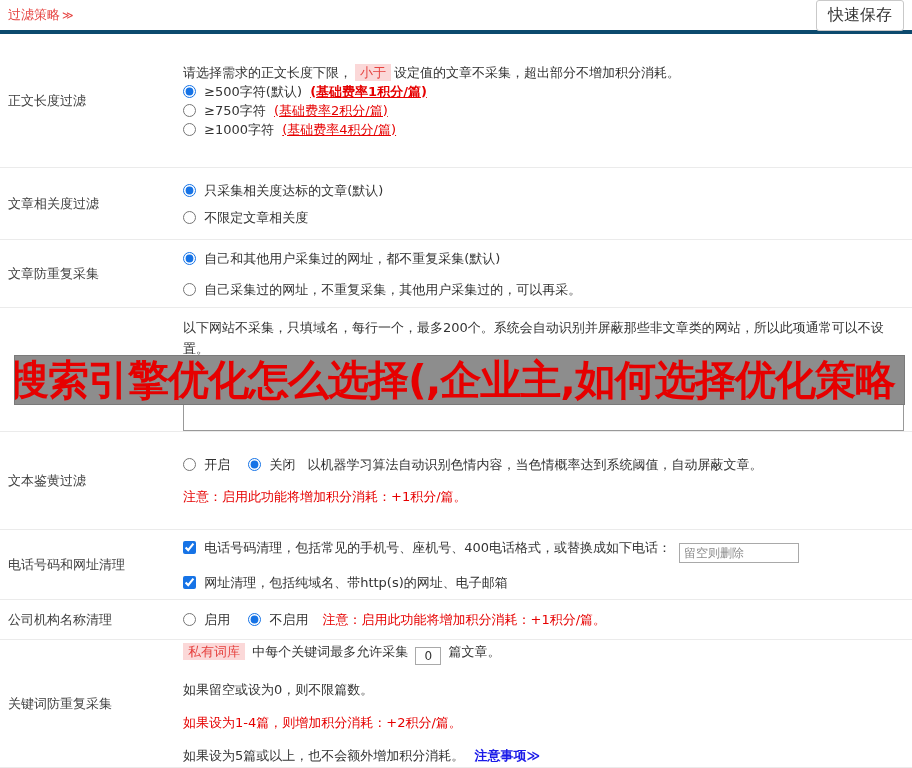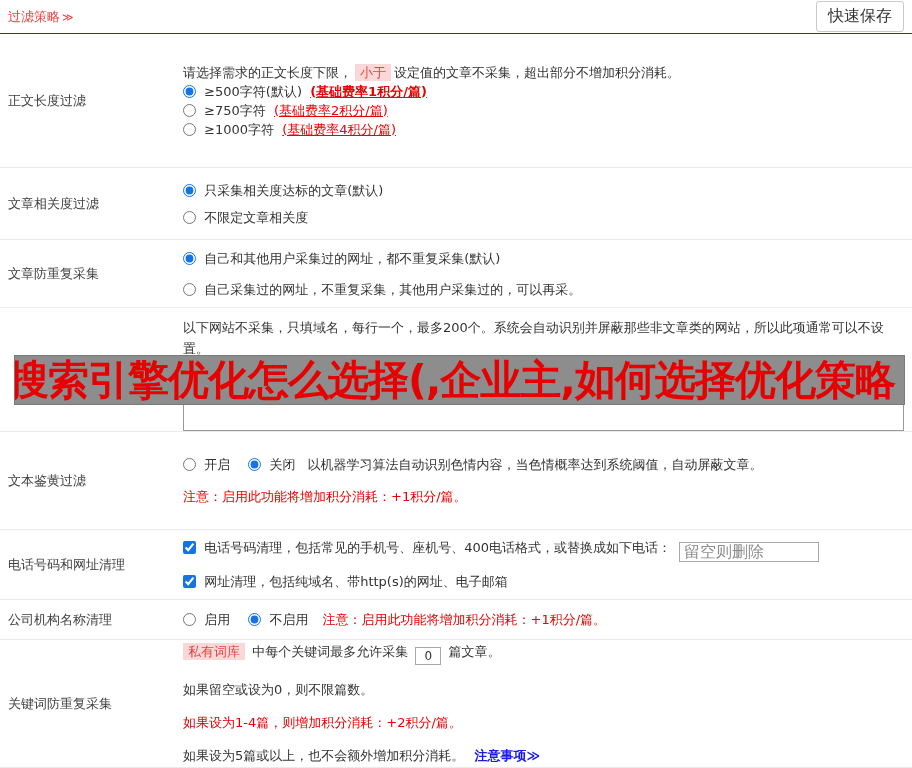--- a/index.html
+++ b/index.html
@@ -13,7 +13,7 @@
   
   .topbar {
     height:34px; display:flex; align-items:center; justify-content:space-between;
-    padding:0 8px; border-bottom:1px solid #0c4a6e;
+    padding:0 8px; border-bottom:4px solid #0c4a6e;
   }
   .topbar-title { color:#e64340; font-size:13px; cursor:pointer; }
   .topbar-title .chev { font-size:11px; margin-left:2px; }

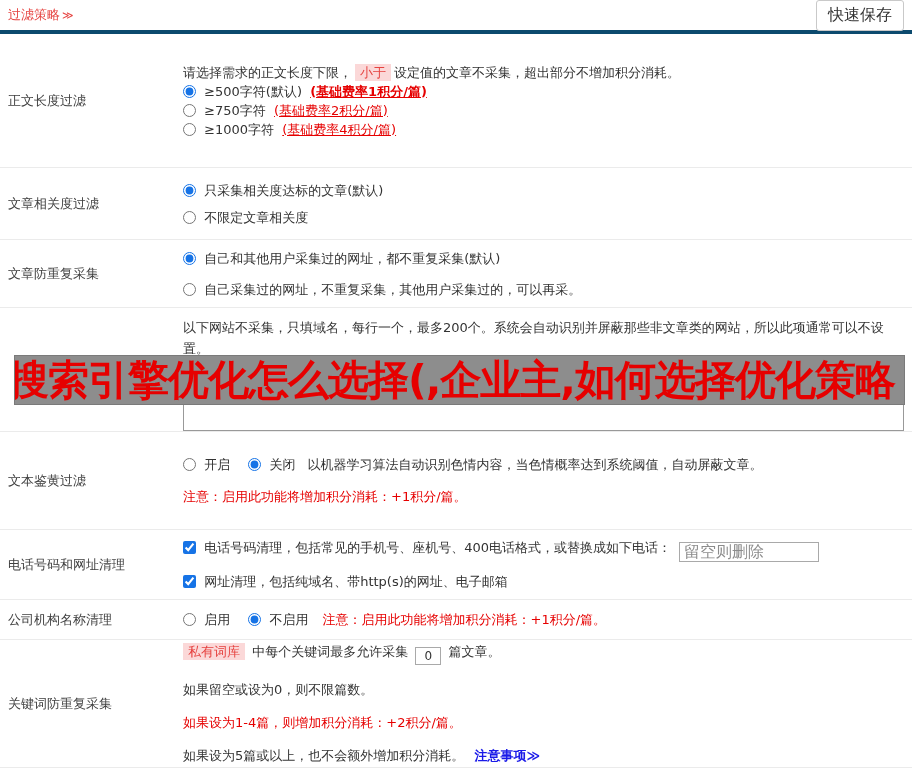--- a/index.html
+++ b/index.html
@@ -58,8 +58,8 @@
     border:1px solid #999; font-family:inherit; font-size:12px; padding:3px;
   }
   .phone-input {
-    width:140px; height:20px; border:1px solid #a9a9a9; padding:0 4px;
-    font-size:16px; font-family:inherit; vertical-align:-5px; margin-left:4px; color:#333;
+    width:120px; height:20px; border:1px solid #a9a9a9; padding:0 4px;
+    font-size:12px; font-family:inherit; vertical-align:-5px; margin-left:4px; color:#333;
   }
   .phone-input::placeholder { color:#8c8c8c; }
   .count-input {

